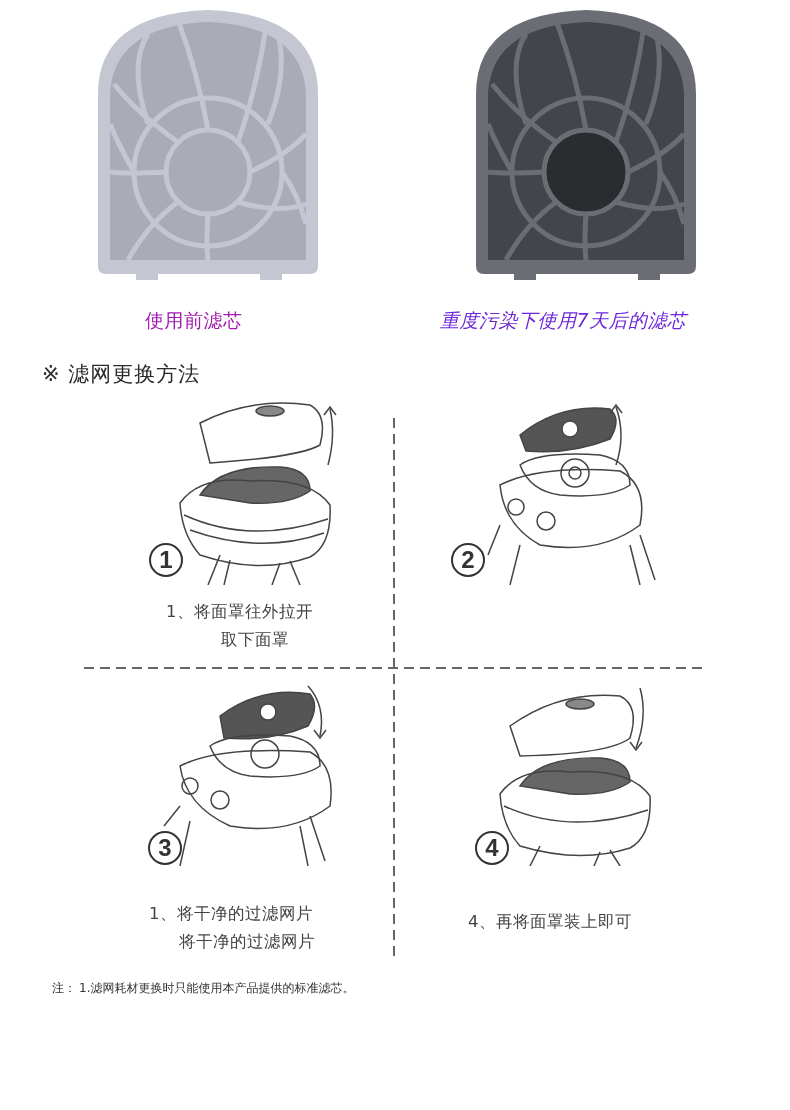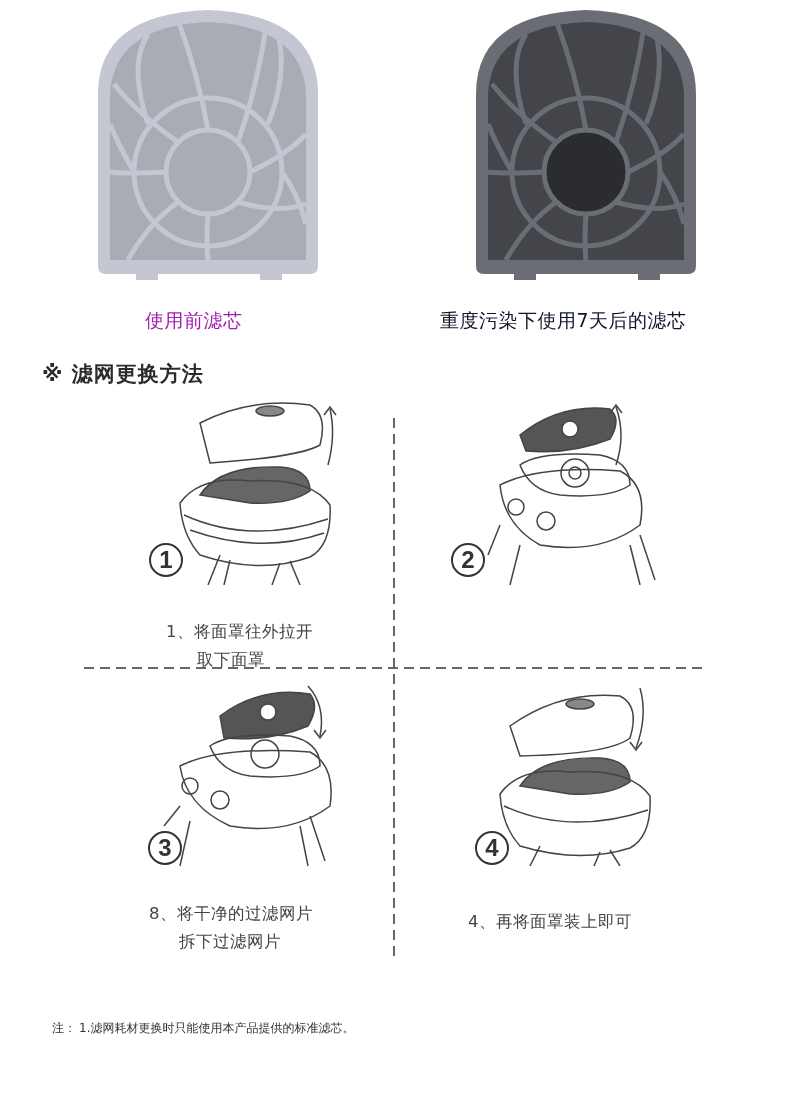--- a/index.html
+++ b/index.html
@@ -13,7 +13,7 @@
 
     .caption { position: absolute; top: 308px; font-size: 19px; letter-spacing: 0.5px; white-space: nowrap; }
     #caption-clean { left: 145px; color: #a21caf; }
-    #caption-dirty { left: 440px; color: #0f172a; }
+    #caption-dirty { left: 440px; color: #6d28d9; font-style: italic; }
 
     .section-title { position: absolute; left: 42px; top: 360px; font-size: 21px; color: #2b2b2b; white-space: nowrap; letter-spacing: 1px; font-weight: bold; }
 

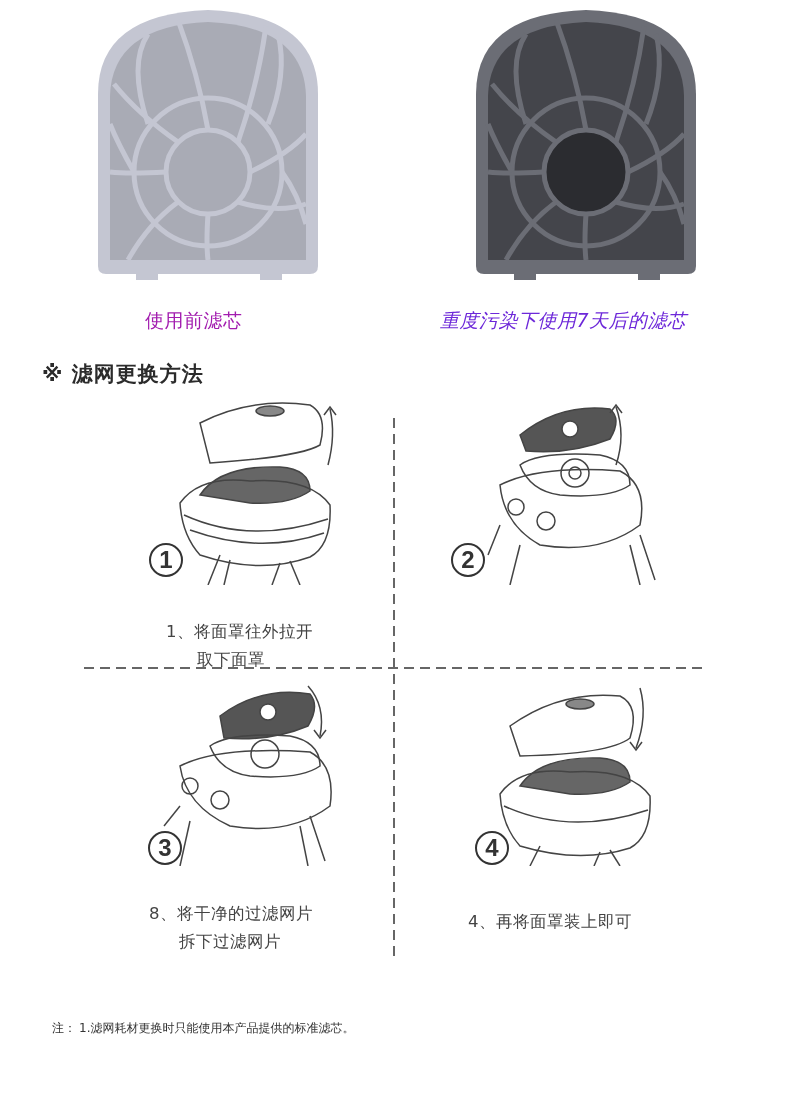--- a/index.html
+++ b/index.html
@@ -15,7 +15,7 @@
     #caption-clean { left: 145px; color: #a21caf; }
     #caption-dirty { left: 440px; color: #6d28d9; font-style: italic; }
 
-    .section-title { position: absolute; left: 42px; top: 360px; font-size: 21px; color: #2b2b2b; white-space: nowrap; letter-spacing: 1px; font-weight: bold; }
+    .section-title { position: absolute; left: 42px; top: 360px; font-size: 21px; color: #2b2b2b; white-space: nowrap; letter-spacing: 1px; }
 
     .divider-v { position: absolute; left: 393px; top: 418px; width: 2px; height: 540px;
       background: repeating-linear-gradient(to bottom, #666 0 10px, transparent 10px 16px); }

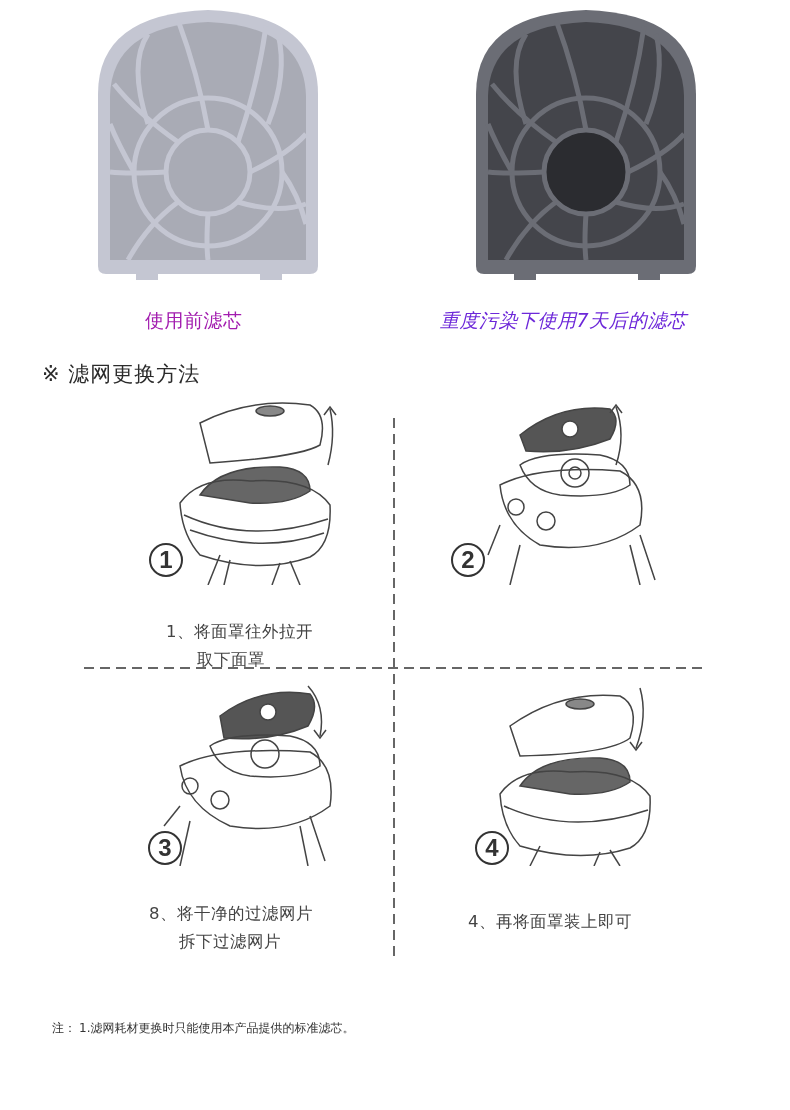--- a/index.html
+++ b/index.html
@@ -39,7 +39,7 @@
 
     .step-text { position: absolute; font-size: 16.5px; color: #444; line-height: 28px; white-space: nowrap; letter-spacing: 0.5px; }
     .step-text .l2 { display: block; }
-    #text-1 { left: 166px; top: 598px; margin-top: 20px; }
+    #text-1 { left: 166px; top: 598px; }
     #text-1 .l2 { padding-left: 31px; }
     #text-2 { left: 432px; top: 598px; }
     #text-2 .l2 { padding-left: 30px; }

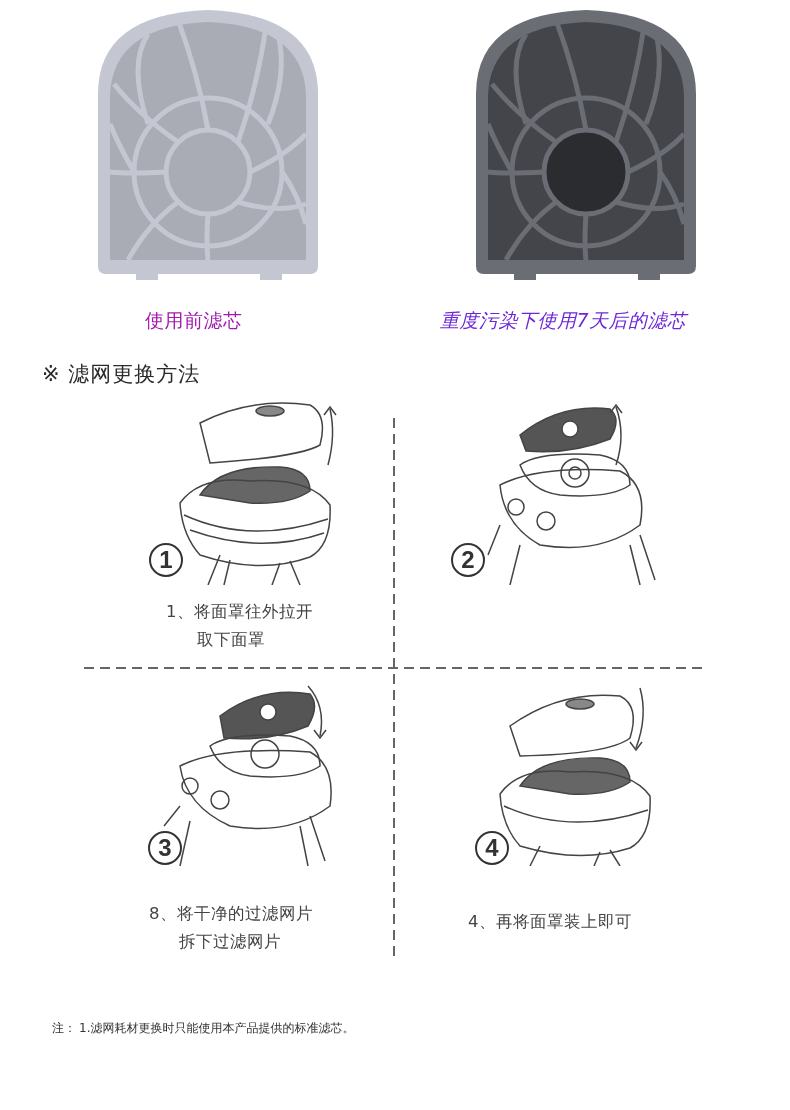--- a/index.html
+++ b/index.html
@@ -38,7 +38,7 @@
     #num-4 { left: 475px; top: 831px; }
 
     .step-text { position: absolute; font-size: 16.5px; color: #444; line-height: 28px; white-space: nowrap; letter-spacing: 0.5px; }
-    .step-text .l2 { display: block; }
+    .step-text .l2 { display: block; text-align: center; }
     #text-1 { left: 166px; top: 598px; }
     #text-1 .l2 { padding-left: 31px; }
     #text-2 { left: 432px; top: 598px; }

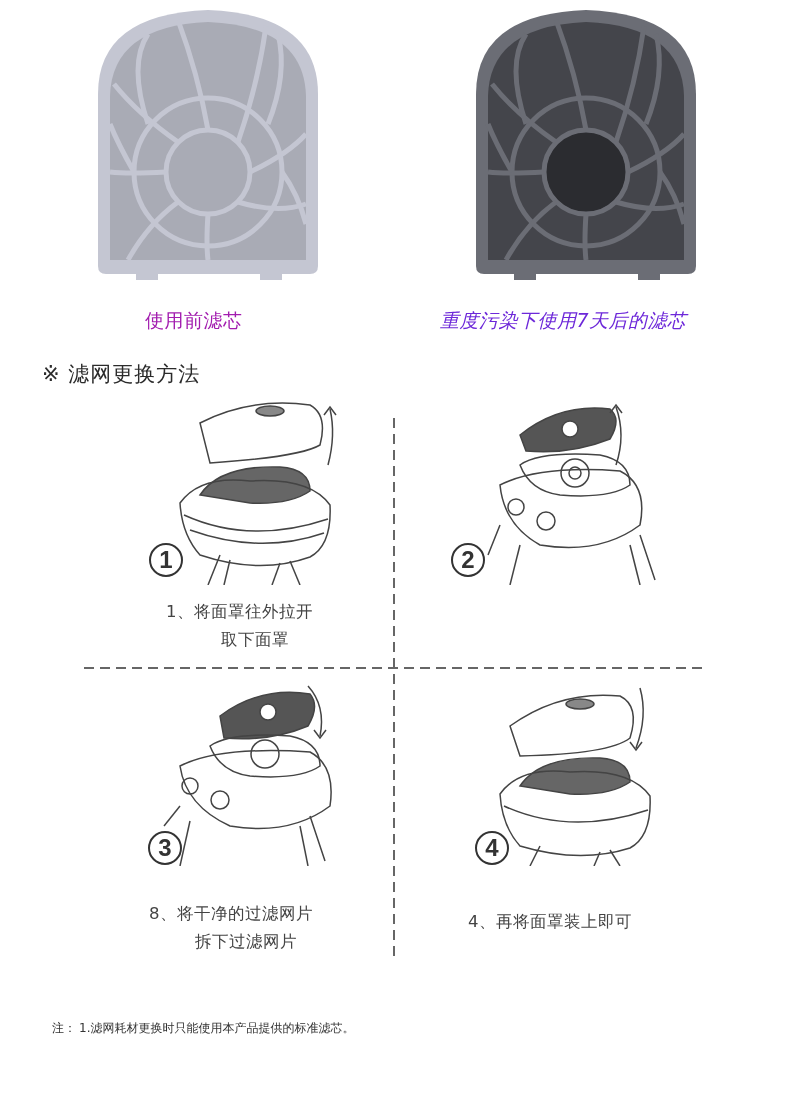--- a/index.html
+++ b/index.html
@@ -176,7 +176,7 @@
 </div>
 <div class="step-num" id="num-3">3</div>
 <div class="step-text" id="text-3">
-  <span>8、将干净的过滤网片</span>
+  <span>1、将干净的过滤网片</span>
   <span class="l2">拆下过滤网片</span>
 </div>
 

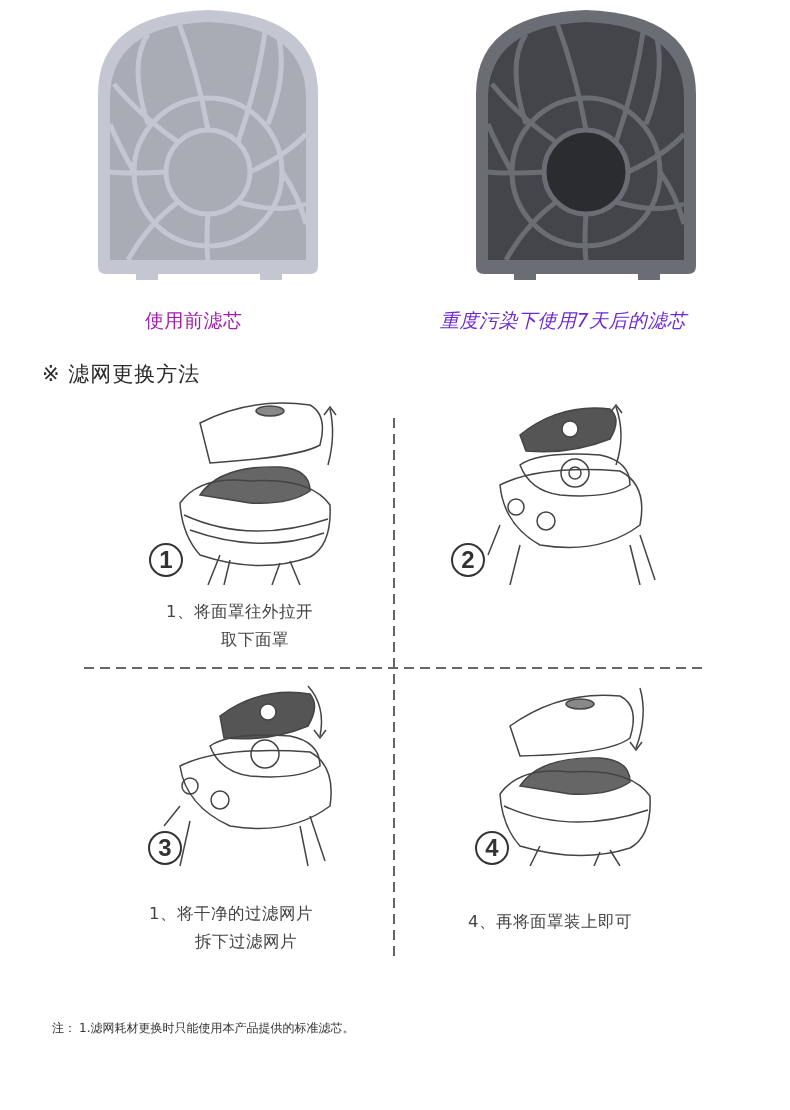--- a/index.html
+++ b/index.html
@@ -177,7 +177,7 @@
 <div class="step-num" id="num-3">3</div>
 <div class="step-text" id="text-3">
   <span>1、将干净的过滤网片</span>
-  <span class="l2">拆下过滤网片</span>
+  <span class="l2">将干净的过滤网片</span>
 </div>
 
 <div class="step-illus" id="illus-4">

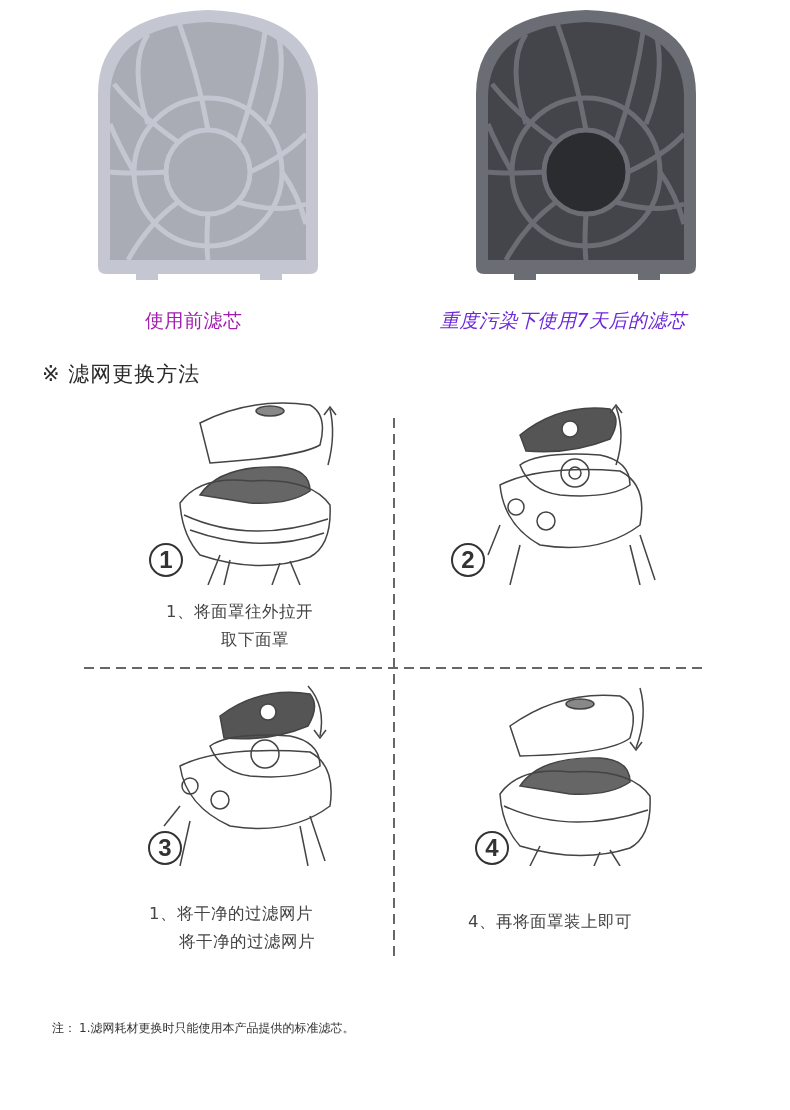--- a/index.html
+++ b/index.html
@@ -48,7 +48,7 @@
     #text-4 { left: 468px; top: 908px; }
 
     .notes { position: absolute; left: 52px; top: 976px; font-size: 12px; color: #333; line-height: 25px; white-space: nowrap; }
-    .notes .note-row { display: block; margin-top: 40px; }
+    .notes .note-row { display: block; }
     .notes .note-label { display: inline-block; width: 27px; }
     .notes .note-indent { display: inline-block; width: 27px; }
   </style>

